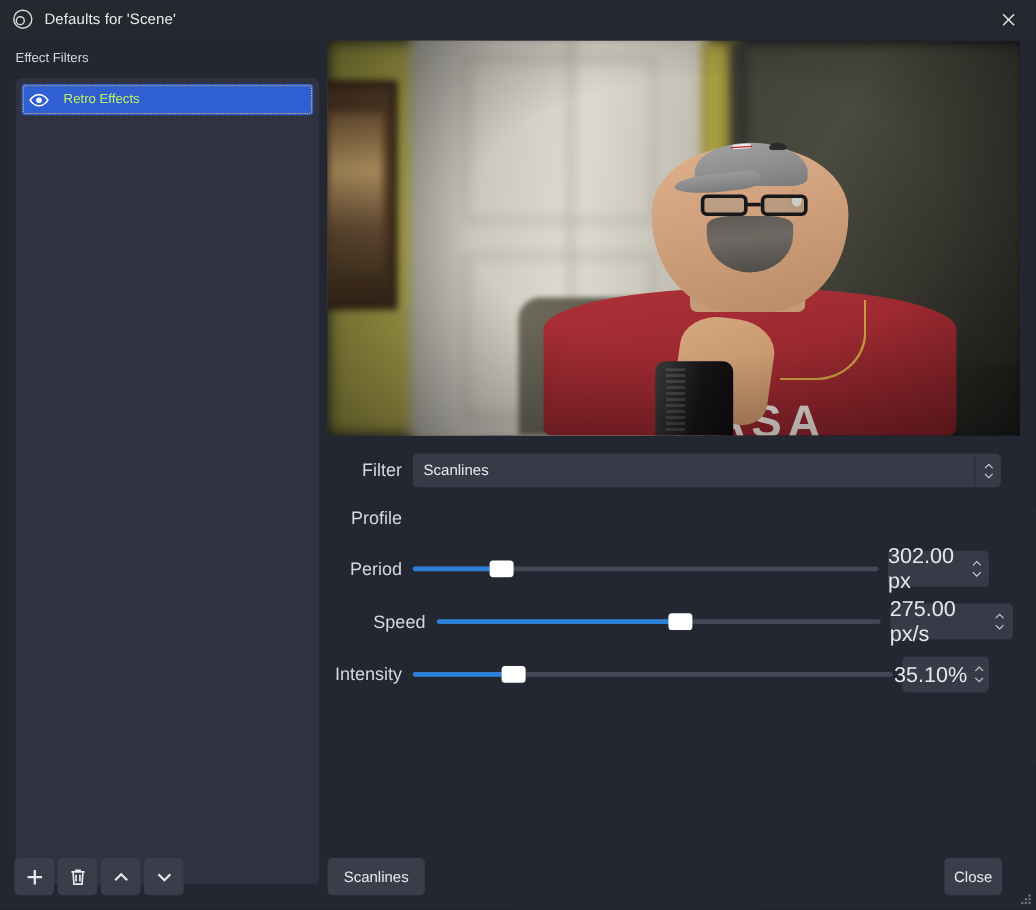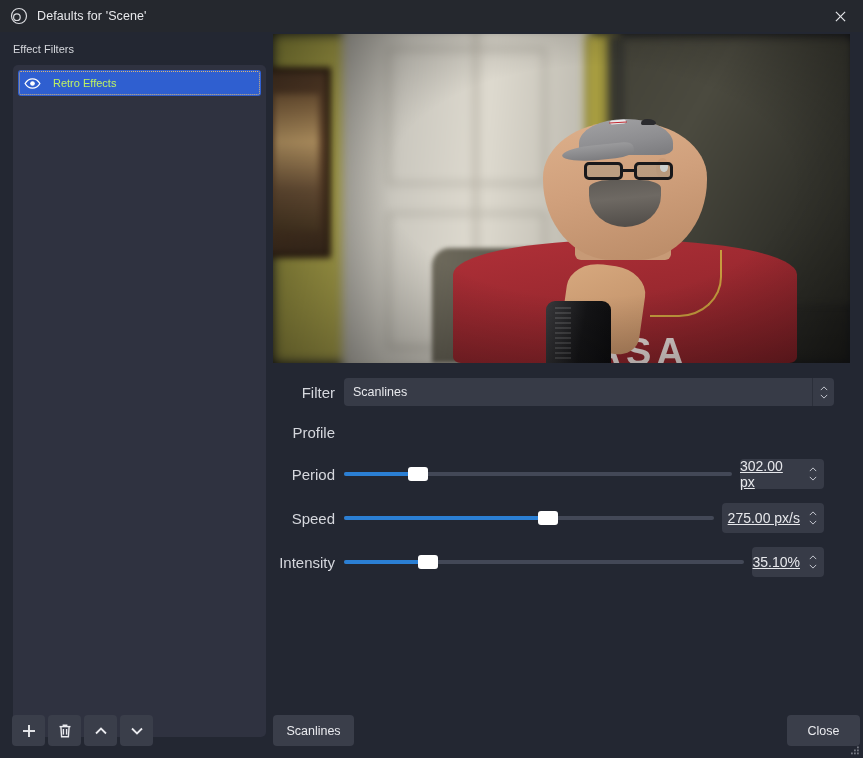--- a/index.html
+++ b/index.html
@@ -302,9 +302,8 @@
     position: relative;
   }
   .spin-value {
-    color: #e7e8ec; font-size: 14px;
+    color: #e7e8ec; font-size: 18px;
     padding-right: 6px;
-    text-decoration: underline;
   }
   .spin-arrows {
     display: flex; flex-direction: column;

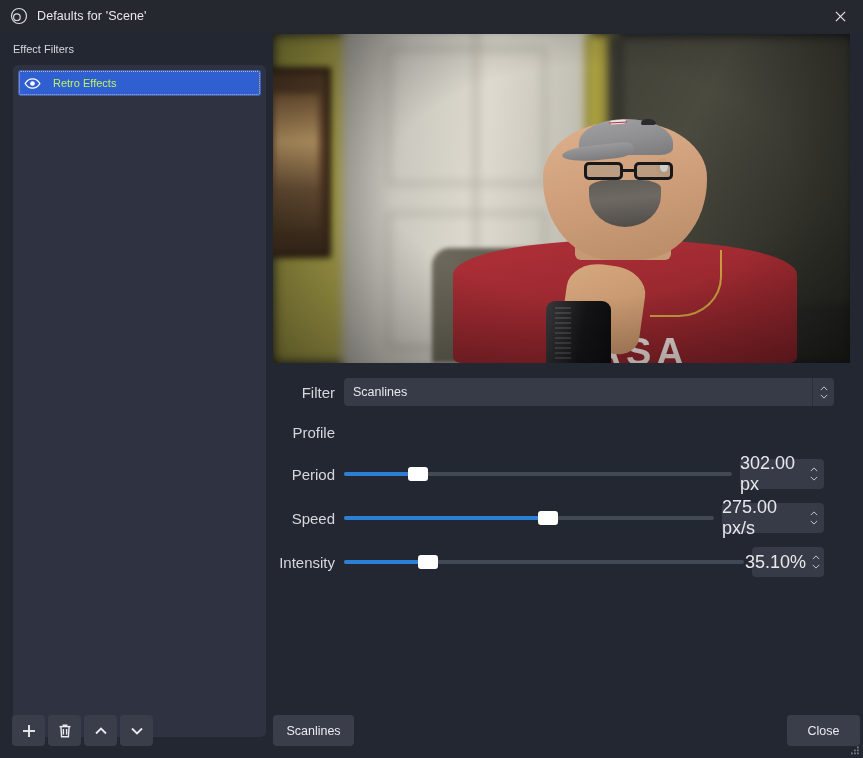--- a/index.html
+++ b/index.html
@@ -462,7 +462,7 @@
           </div>
         </div>
 
-        <div class="row" style="height:44px;">
+        <div class="row" style="height:44px;justify-content:center;">
           <div class="lbl">Speed</div>
           <div class="slider-wrap" style="width:370px;">
             <div class="groove"></div>

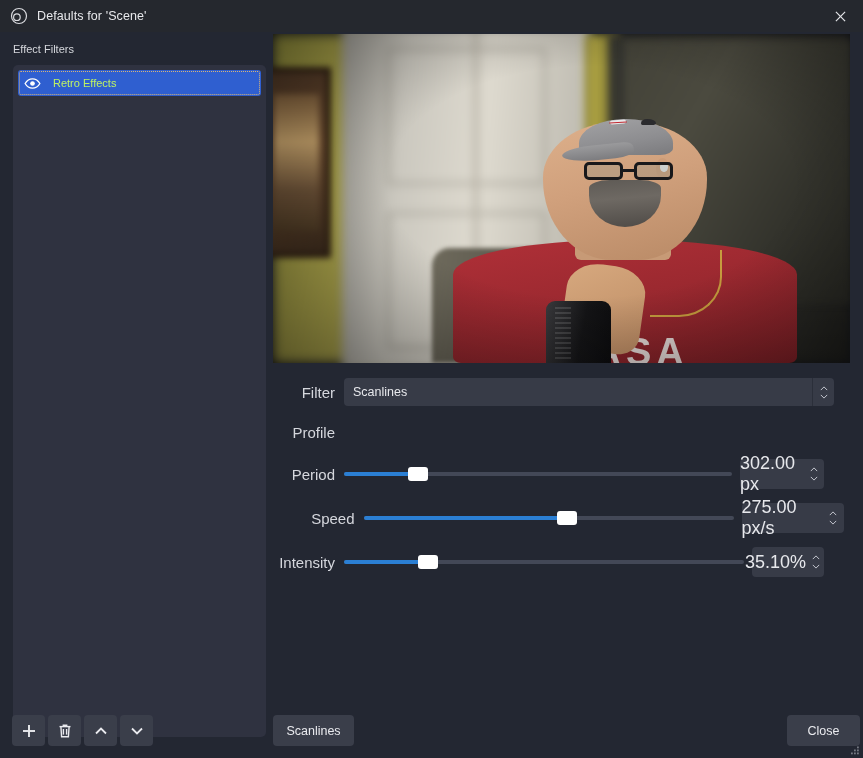--- a/index.html
+++ b/index.html
@@ -533,7 +533,7 @@
       </div>
 
       <div class="btn" style="left:273px; width:81px;">Scanlines</div>
-      <div class="btn" style="left:787px; width:73px;">Close</div>
+      <div class="btn" style="left:787px; width:48px;">Close</div>
 
       <span class="grip">
         <svg viewBox="0 0 12 12" fill="#b9bcc4">

